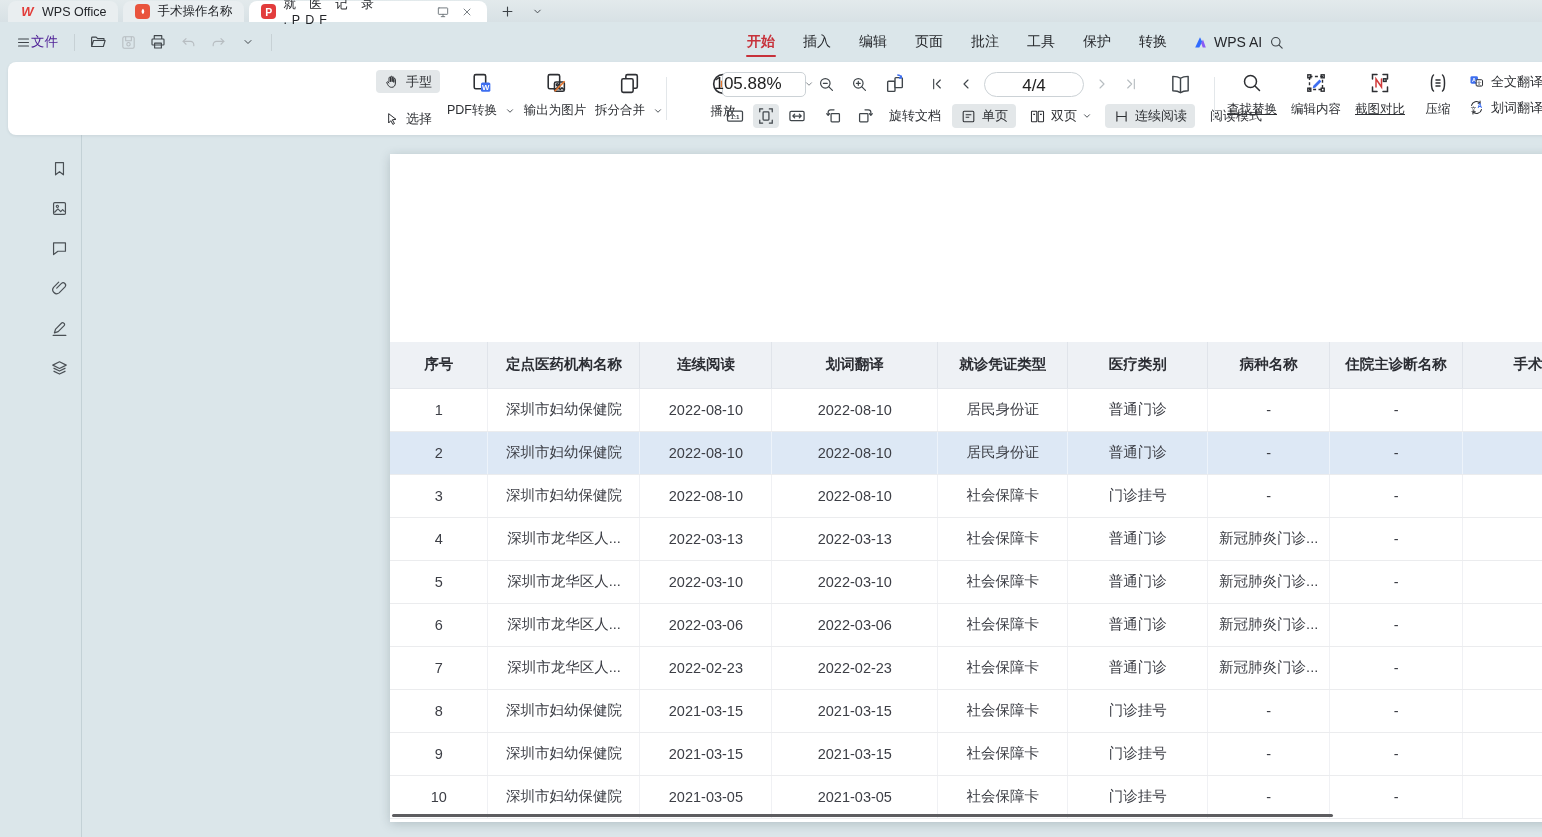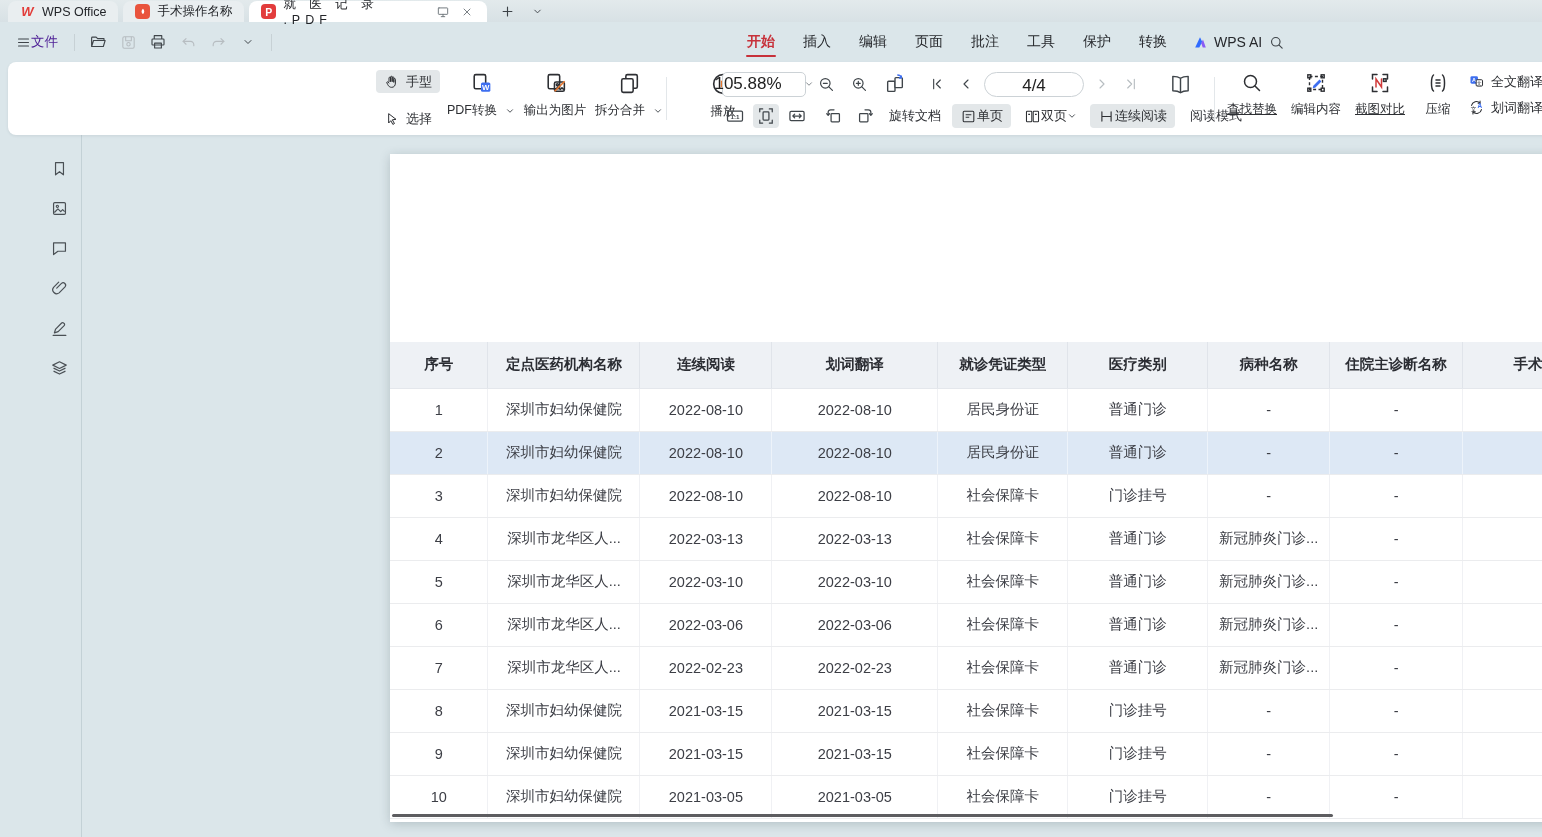--- a/index.html
+++ b/index.html
@@ -49,7 +49,7 @@
   .ibtn { width:26px; height:24px; display:grid; place-items:center; color:#3f454a; border-radius:4px; }
   .navbtn { width:22px; height:24px; display:grid; place-items:center; color:#3f454a; }
   .dis { color:#b7bdc1 !important; }
-  .pill { display:flex; align-items:center; padding:3px 8px; border-radius:4px; font-size:13px; color:#2d2f33; white-space:nowrap; }
+  .pill { display:flex; align-items:center; gap:5px; padding:3px 8px; border-radius:4px; font-size:13px; color:#2d2f33; white-space:nowrap; }
   .chev { flex:0 0 auto; }
 
   

